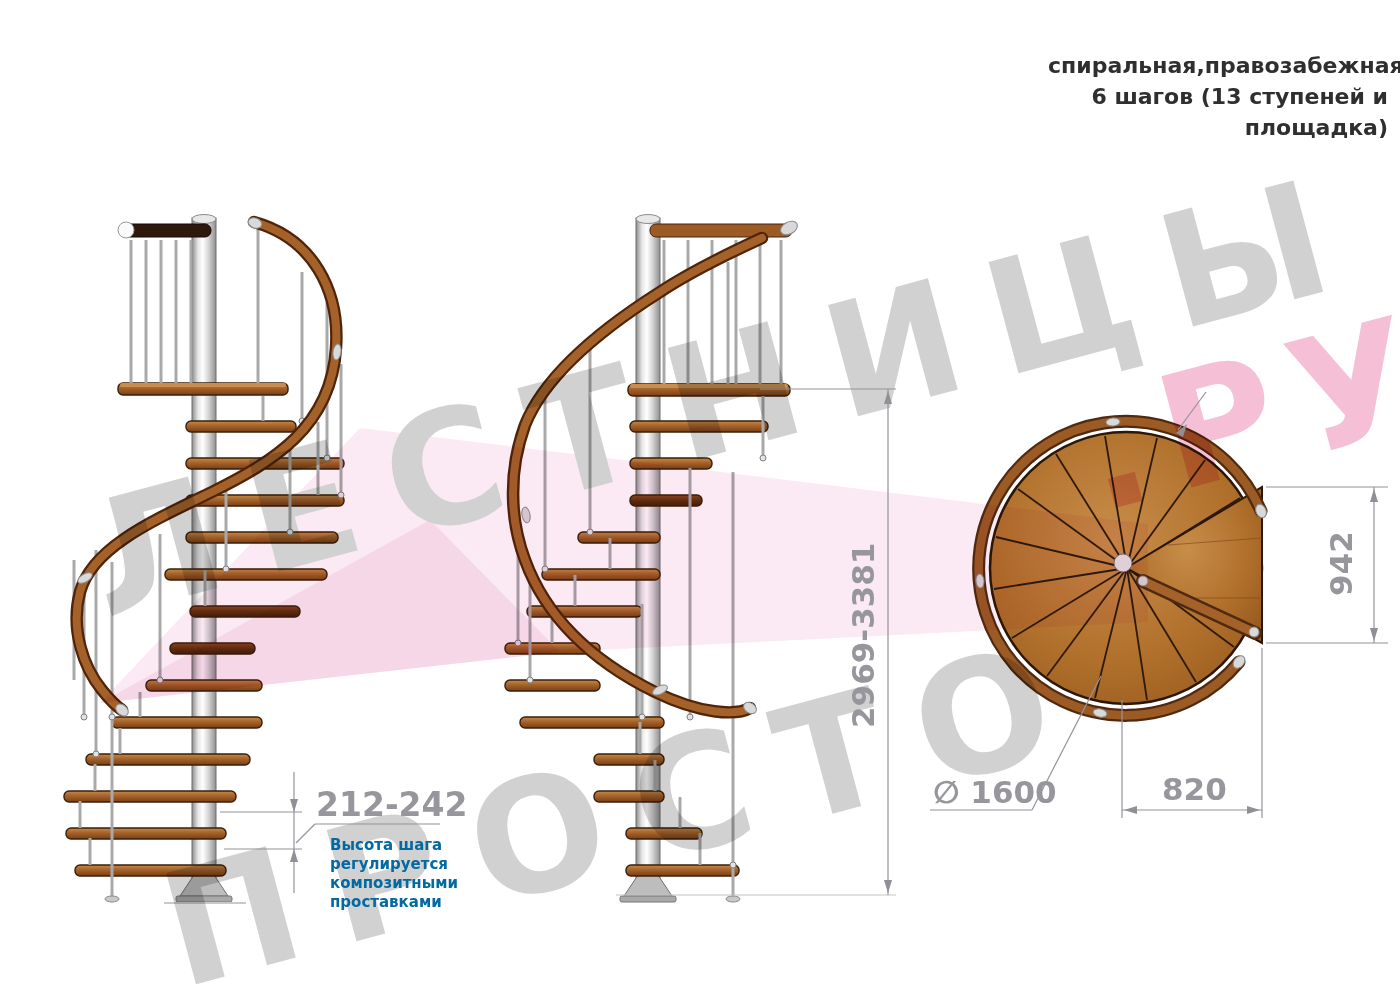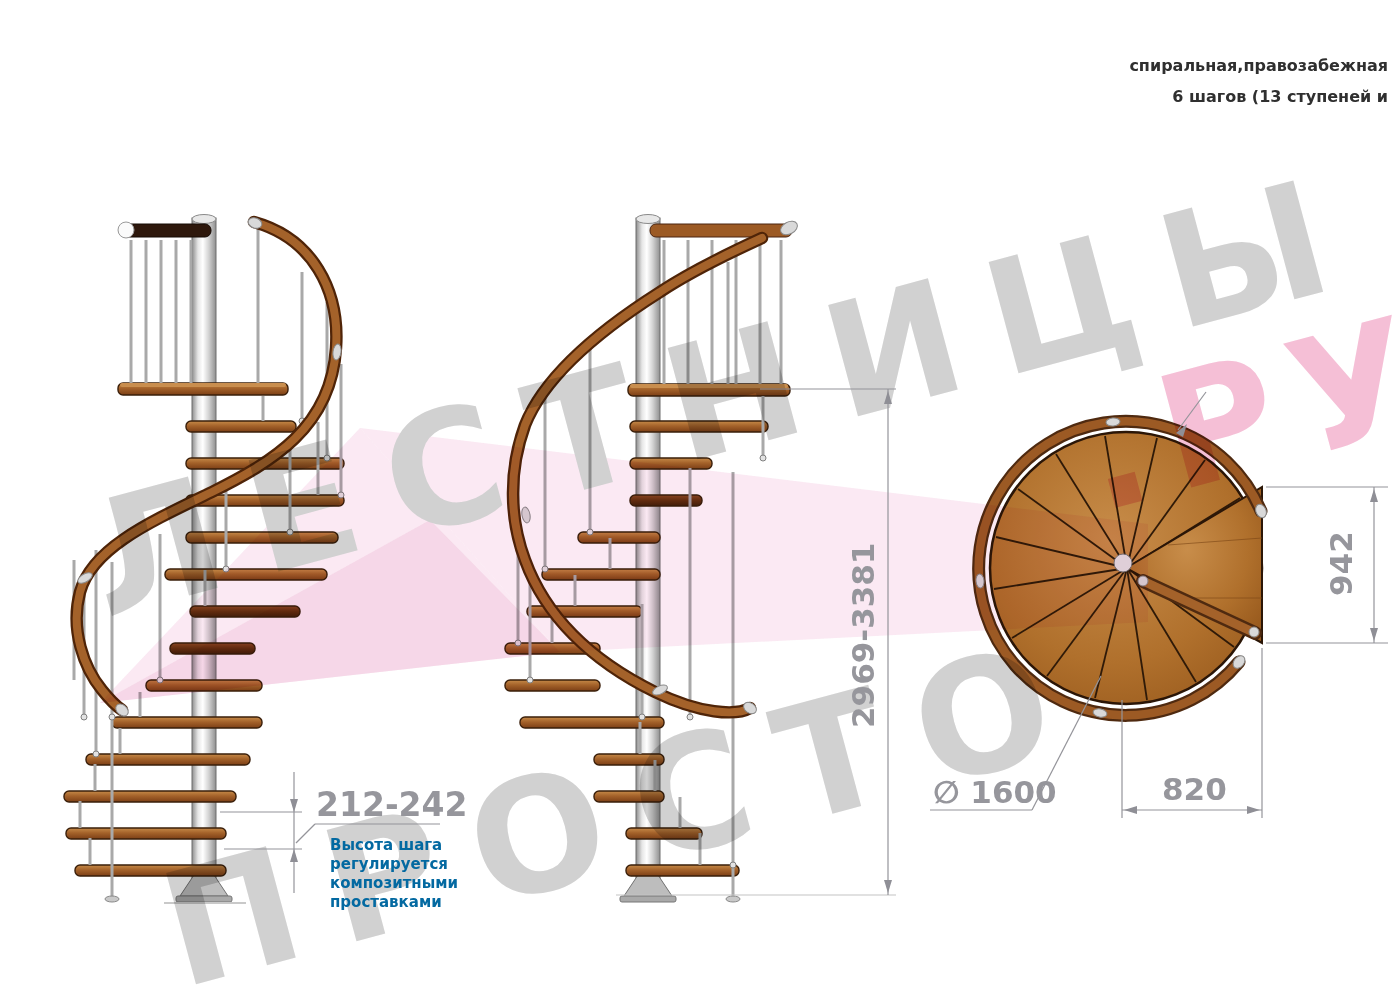--- a/index.html
+++ b/index.html
@@ -8,7 +8,7 @@
   .canvas svg{position:absolute;left:0;top:0;}
   .title-block{
     position:absolute; top:50px; right:12px; width:340px;
-    text-align:right; color:#2f2f2f; font-size:16px; line-height:31px; font-weight:600;
+    text-align:right; color:#2f2f2f; font-size:22px; line-height:31px; font-weight:600;
   }
   .step-note{
     position:absolute; left:330px; top:836px; width:130px;

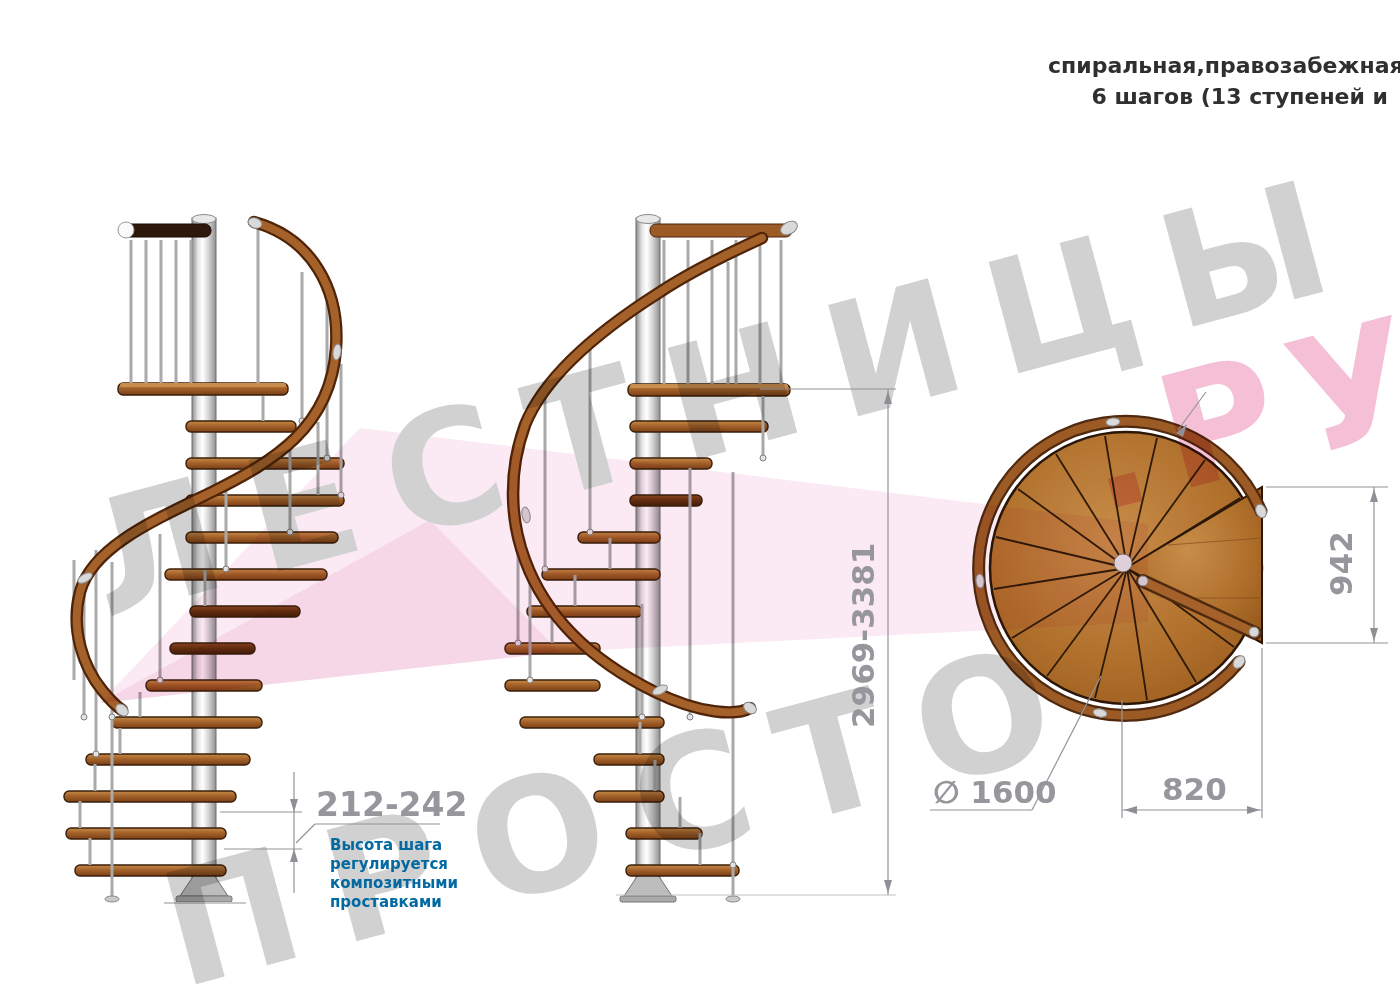--- a/index.html
+++ b/index.html
@@ -294,6 +294,7 @@
 <div class="title-block">
   <div>спиральная,правозабежная</div>
   <div>6 шагов (13 ступеней и</div>
+  <div>площадка)</div>
 </div>
 
 <div class="step-note">Высота шага регулируется композитными проставками</div>

